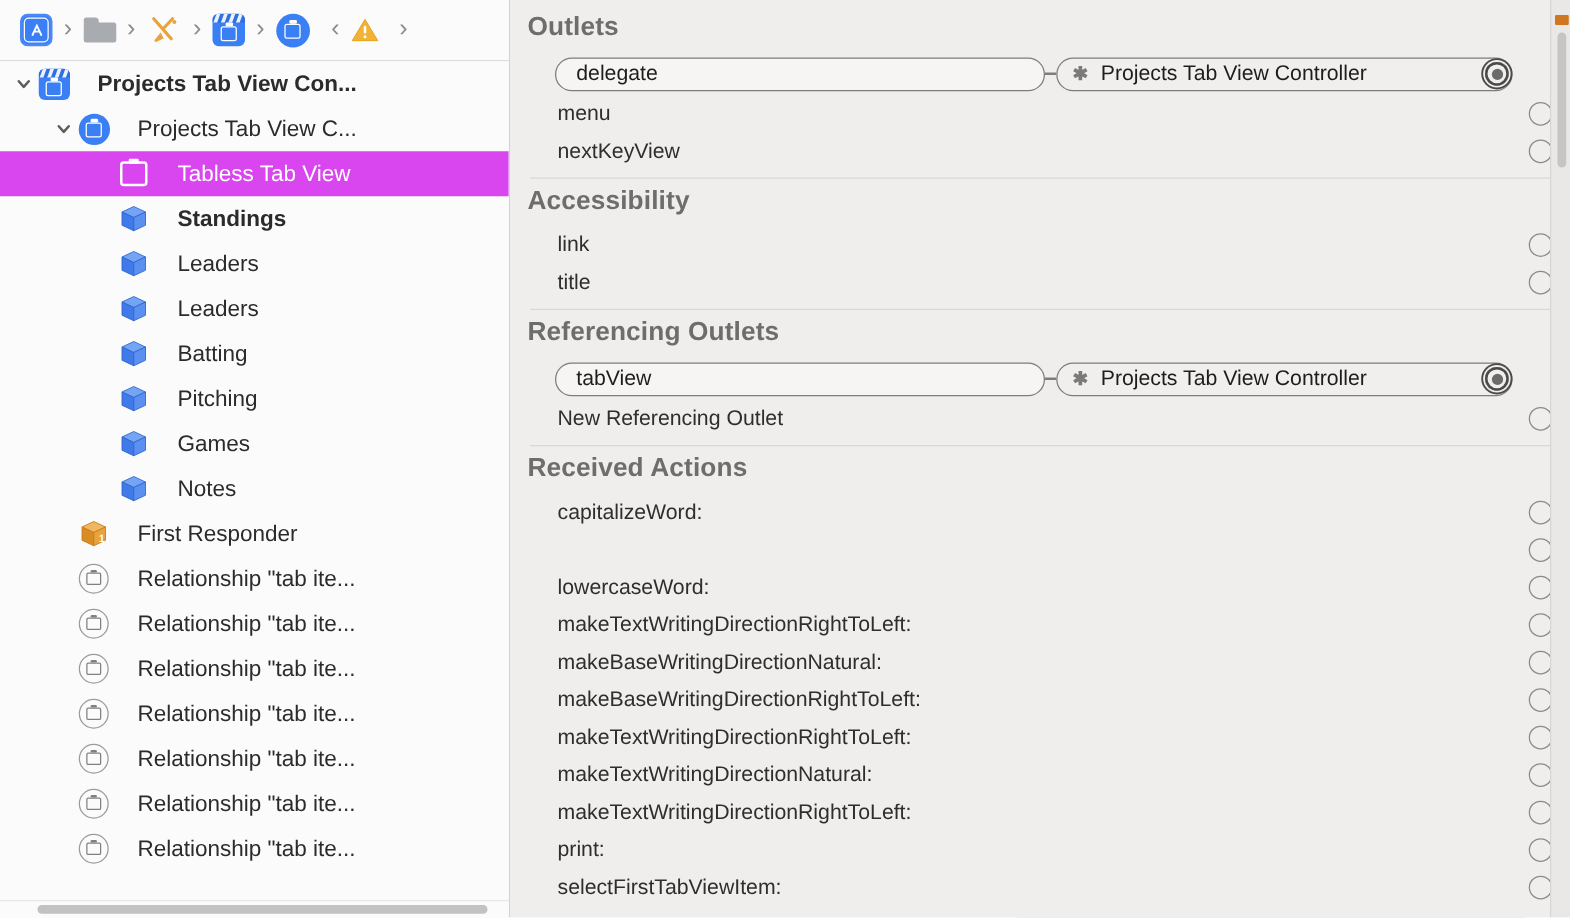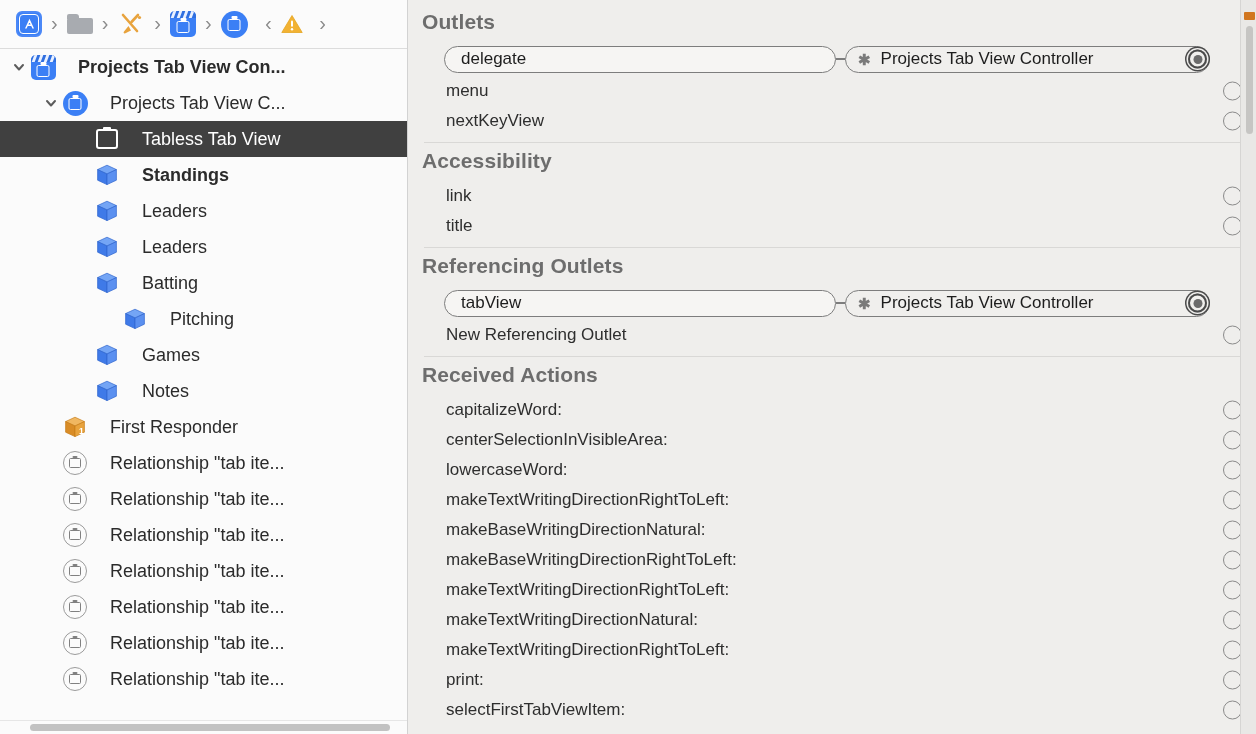--- a/index.html
+++ b/index.html
@@ -110,7 +110,7 @@
     font-size: 18px; color: #2b2b2b; white-space: nowrap;
     padding-right: 6px;
   }
-  .row.selected { background: #404040; color: #ffffff; }
+  .row.selected { background: #d946ef; color: #ffffff; }
   .disclosure {
     width: 22px; min-width:22px; display:flex; align-items:center; justify-content:center;
     color:#5c5c5c; font-size: 13px;

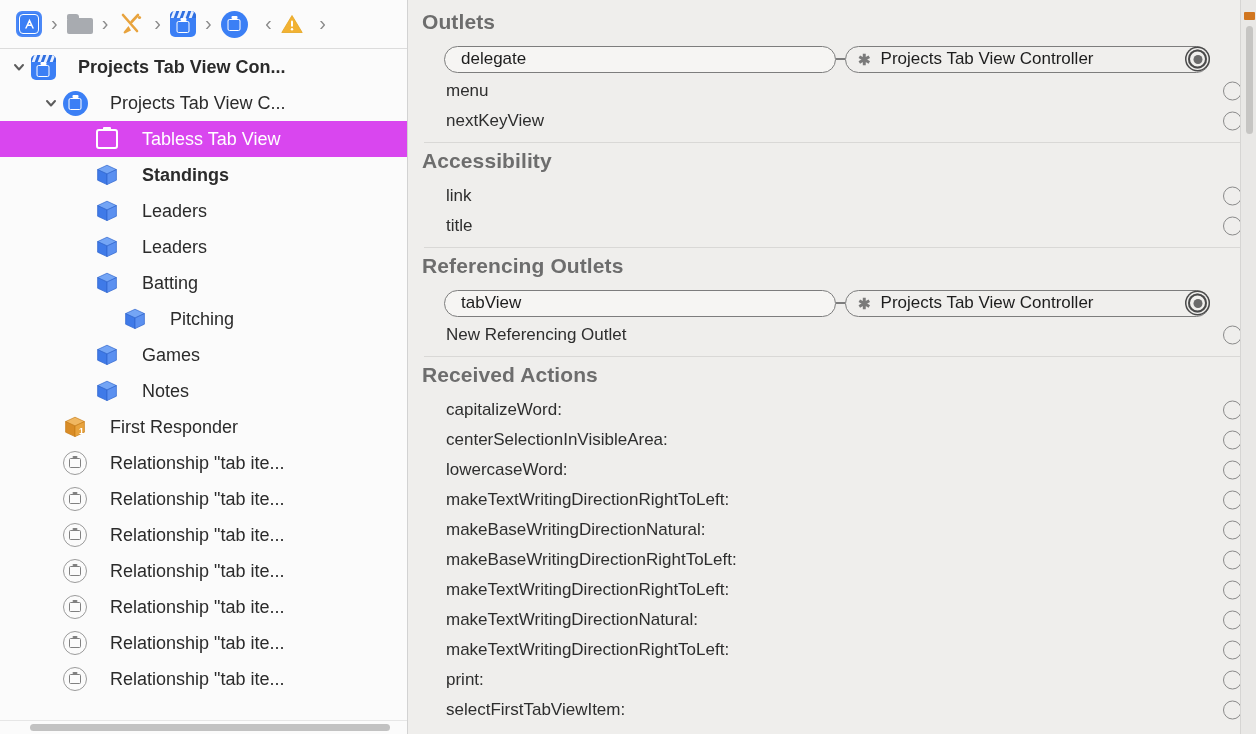--- a/index.html
+++ b/index.html
@@ -386,7 +386,7 @@
           </span>
           <span class="row-label">Batting</span>
         </div>
-        <div class="row" style="padding-left: 100px;">
+        <div class="row" style="padding-left: 72px;">
           <span class="disclosure"></span>
           <span class="row-icon">
             <svg width="24" height="24" viewBox="0 0 24 24">

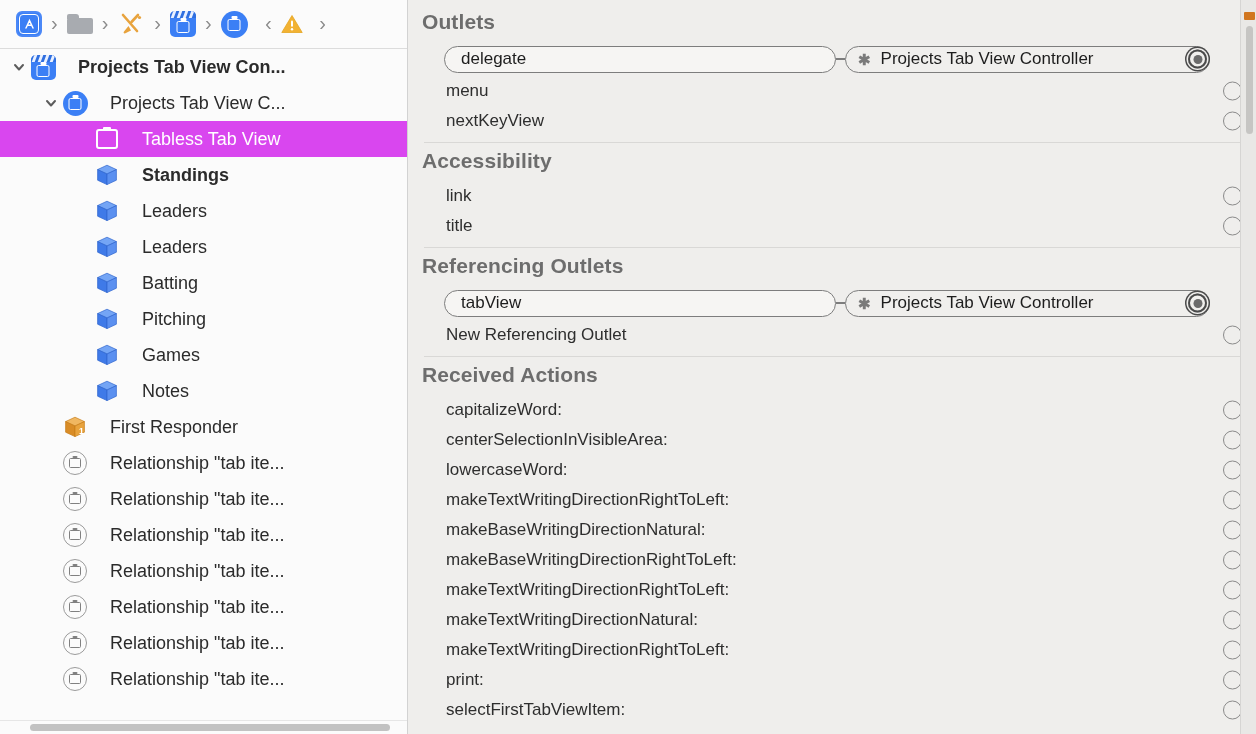--- a/index.html
+++ b/index.html
@@ -557,7 +557,6 @@
           <span class="conn-knob"></span>
         </div>
         <div class="conn-row">
-          <span class="conn-label">centerSelectionInVisibleArea:</span>
           <span class="conn-knob"></span>
         </div>
         <div class="conn-row">

